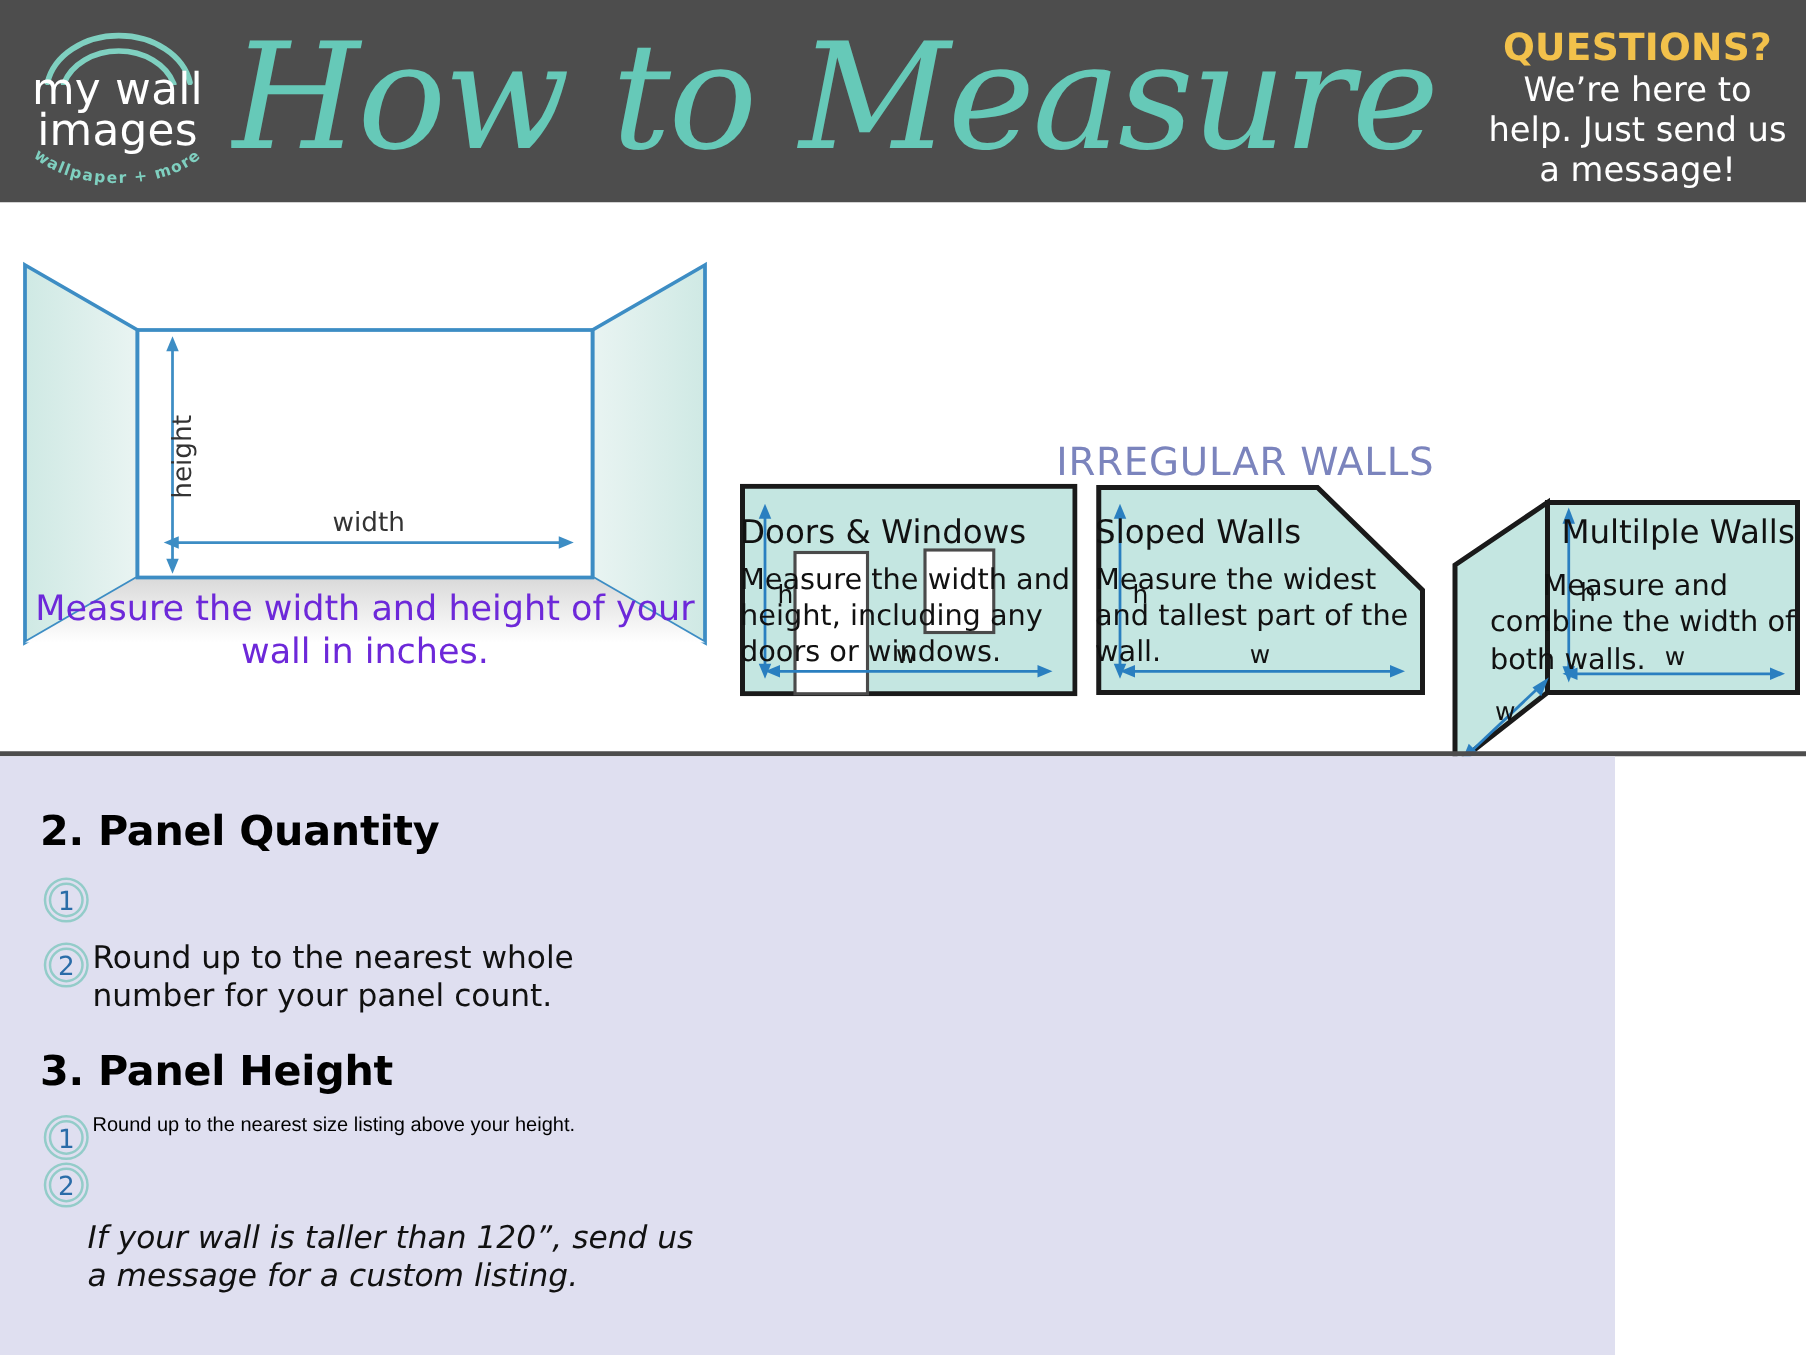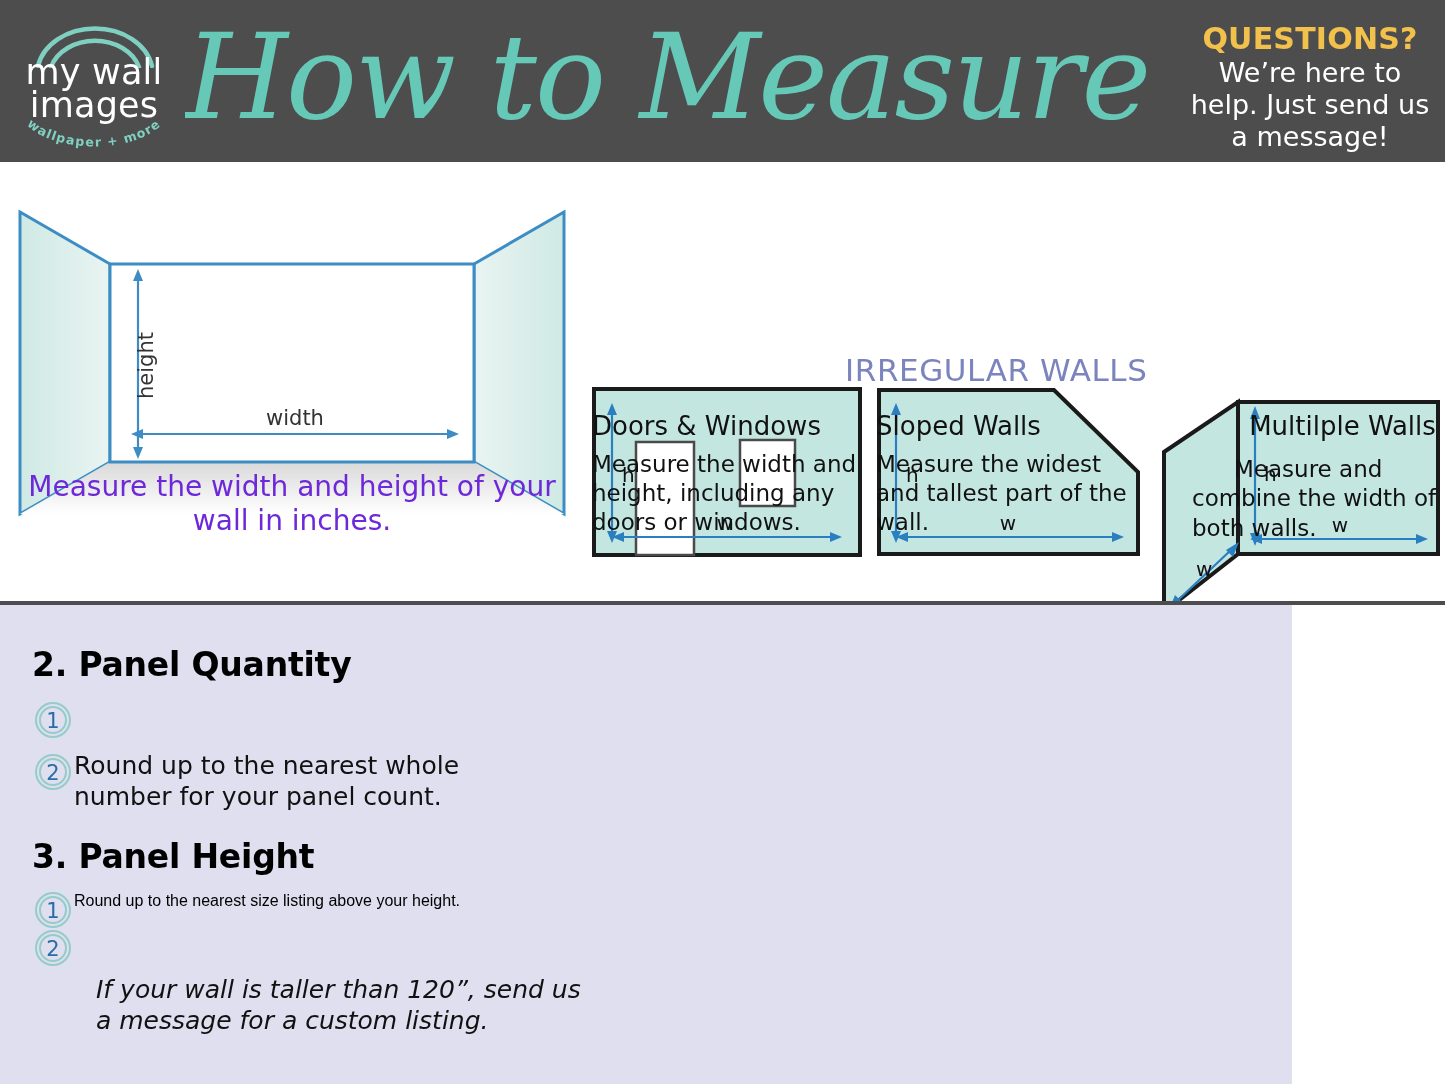--- a/index.html
+++ b/index.html
@@ -82,7 +82,7 @@
   }
   .note{
     font-size:25px;color:#111;line-height:1.25;font-style:italic;
-    font-family:"DejaVu Sans",sans-serif;margin-left:64px;margin-top:8px;
+    font-family:"DejaVu Sans",sans-serif;margin-left:38px;margin-top:8px;
   }
 </style>
 </head>

